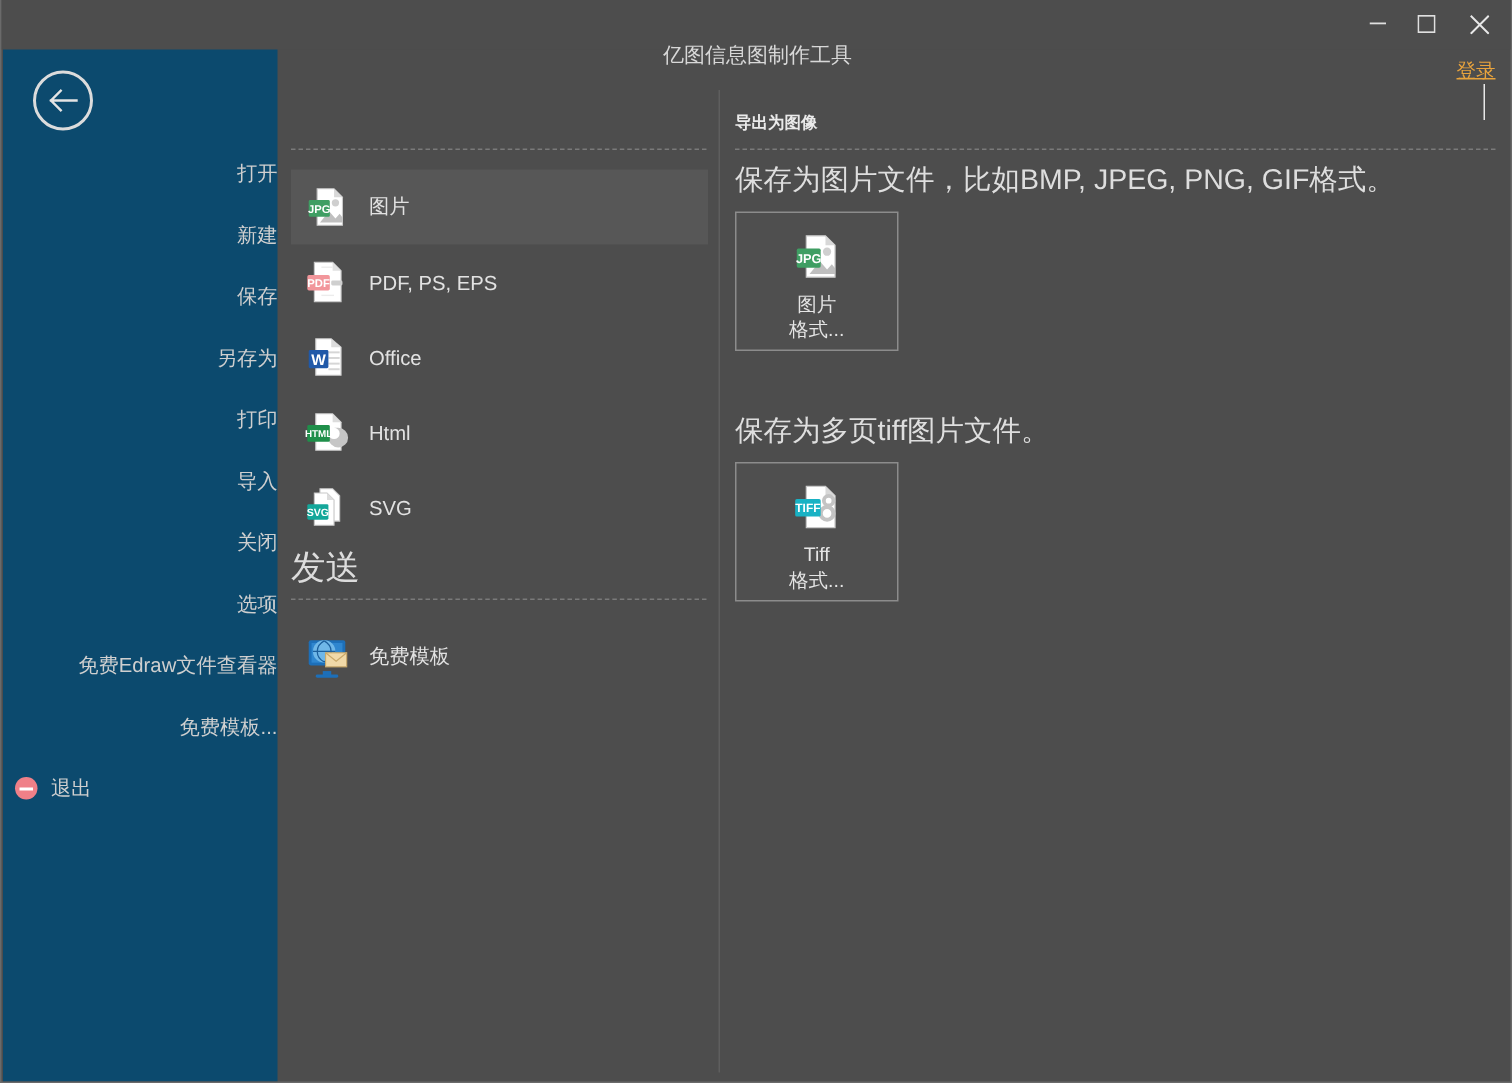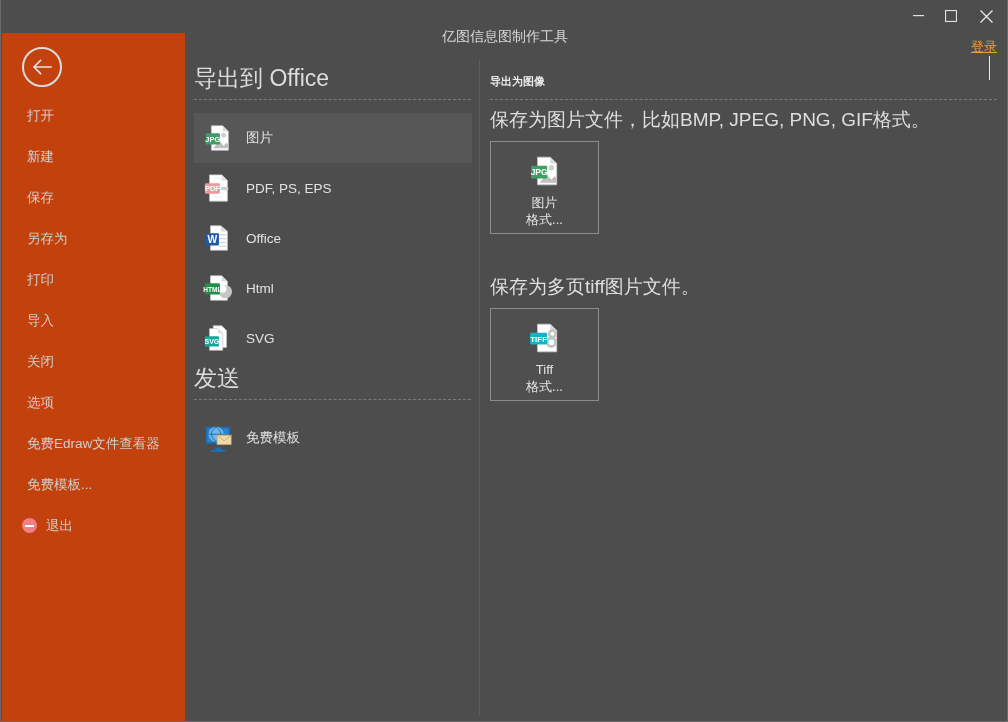--- a/index.html
+++ b/index.html
@@ -246,7 +246,6 @@
   </div>
 
   <div id="middle">
-    <div class="section-head" style="left:9px; top:30px;">导出到 Office</div>
     <div class="dash-rule" style="left:9px; top:66px; width:277px;"></div>
     <div id="export-options">
         <div class="opt-row selected" style="top: 80px;">

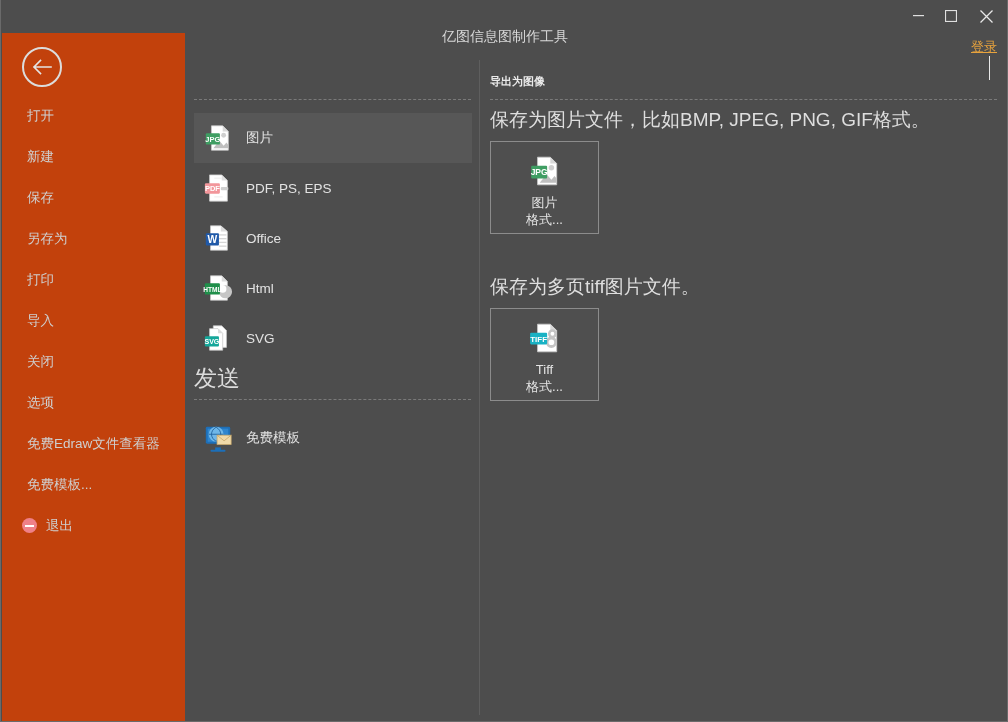--- a/index.html
+++ b/index.html
@@ -68,7 +68,8 @@
   #sidebar {
     position: absolute; left: 1px; top: 33px;
     width: 183px; height: 688px;
-    background: #c2410c;
+    background: #0c4a6e;
+    text-align: right;
   }
   #back-btn {
     position: absolute; left: 20px; top: 14px;

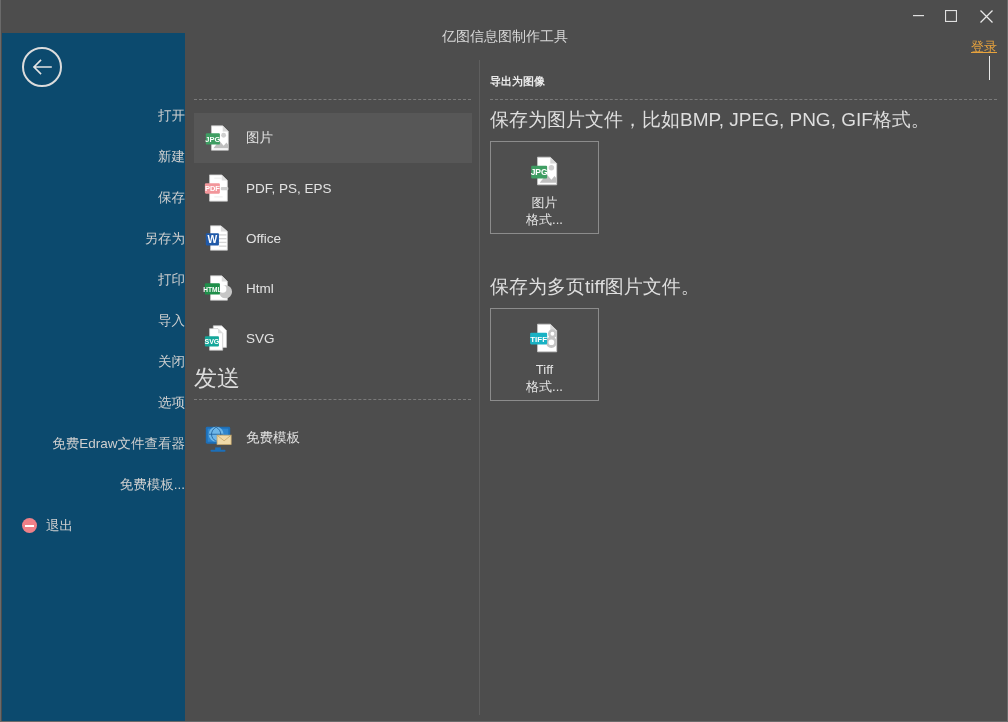--- a/index.html
+++ b/index.html
@@ -94,7 +94,7 @@
     white-space: nowrap;
   }
   .nav-item.selected { background: #3f3f3f; }
-  .nav-item.with-icon { padding-left: 20px; display: flex; align-items: center; }
+  .nav-item.with-icon { padding-left: 8px; display: flex; align-items: center; }
   .exit-icon {
     display: inline-block;
     width: 15px; height: 15px;

